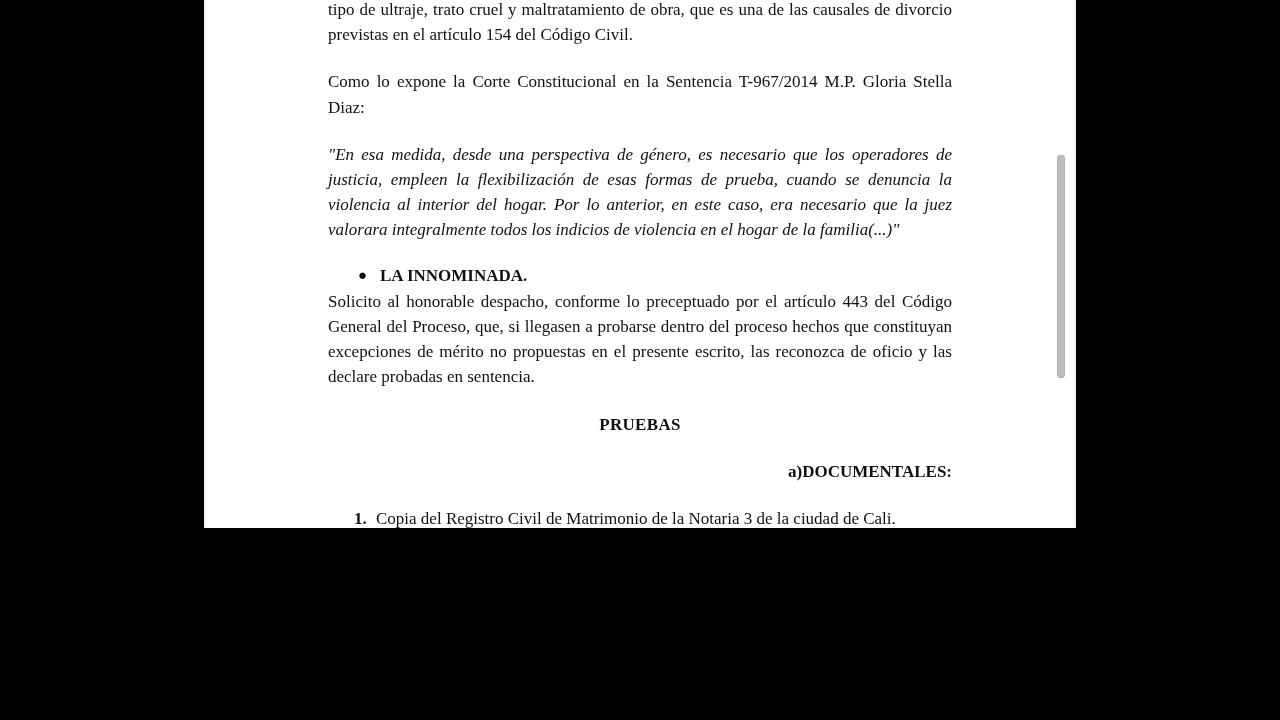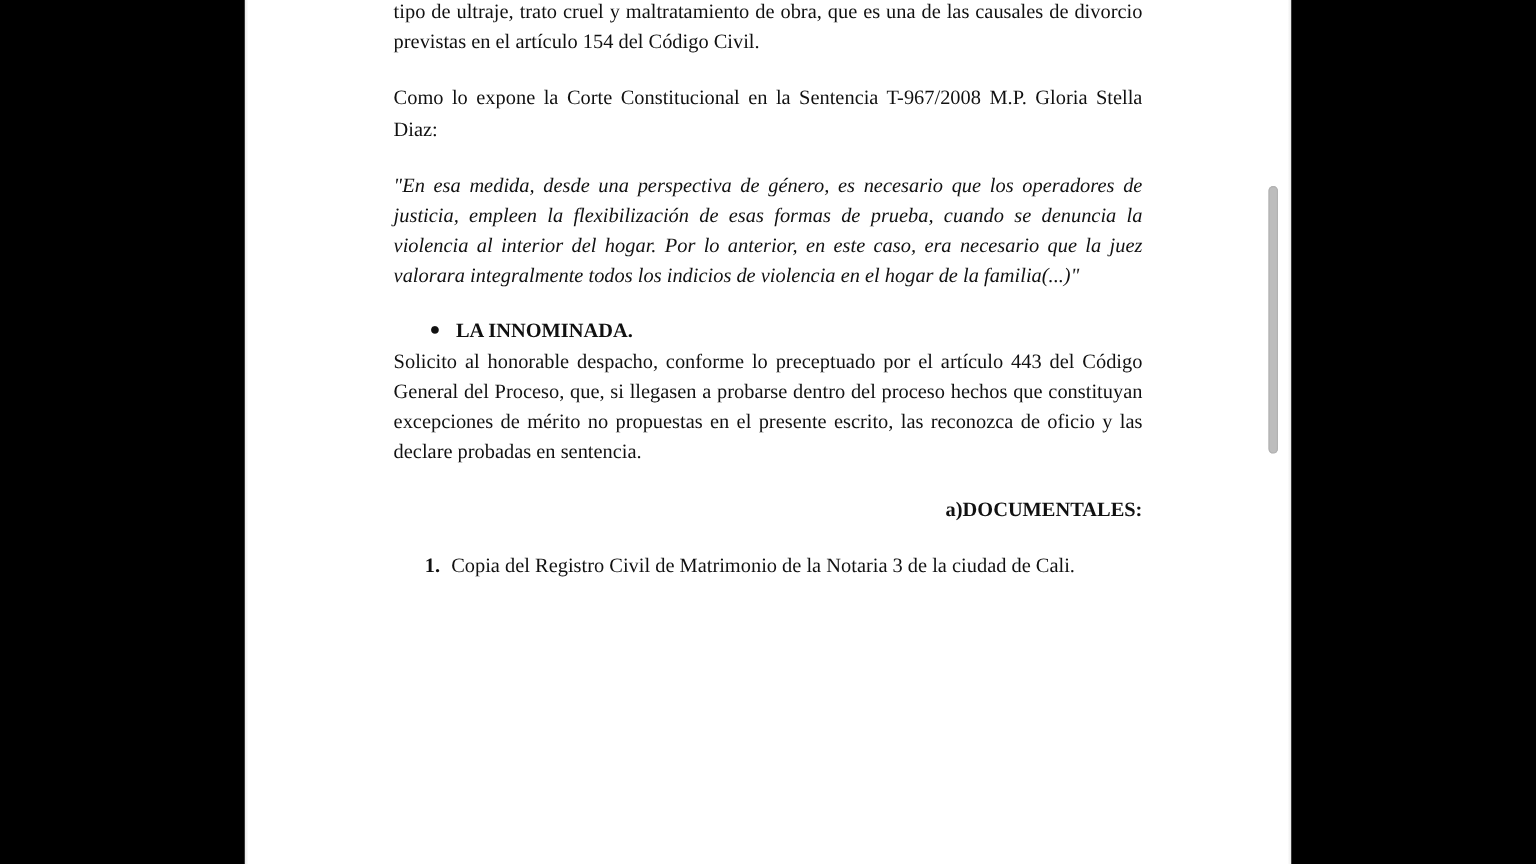--- a/index.html
+++ b/index.html
@@ -25,7 +25,7 @@
     left: 204px;
     top: 0;
     width: 872px;
-    height: 720px;
+    height: 528px;
     background: #ffffff;
     overflow: hidden;
   }

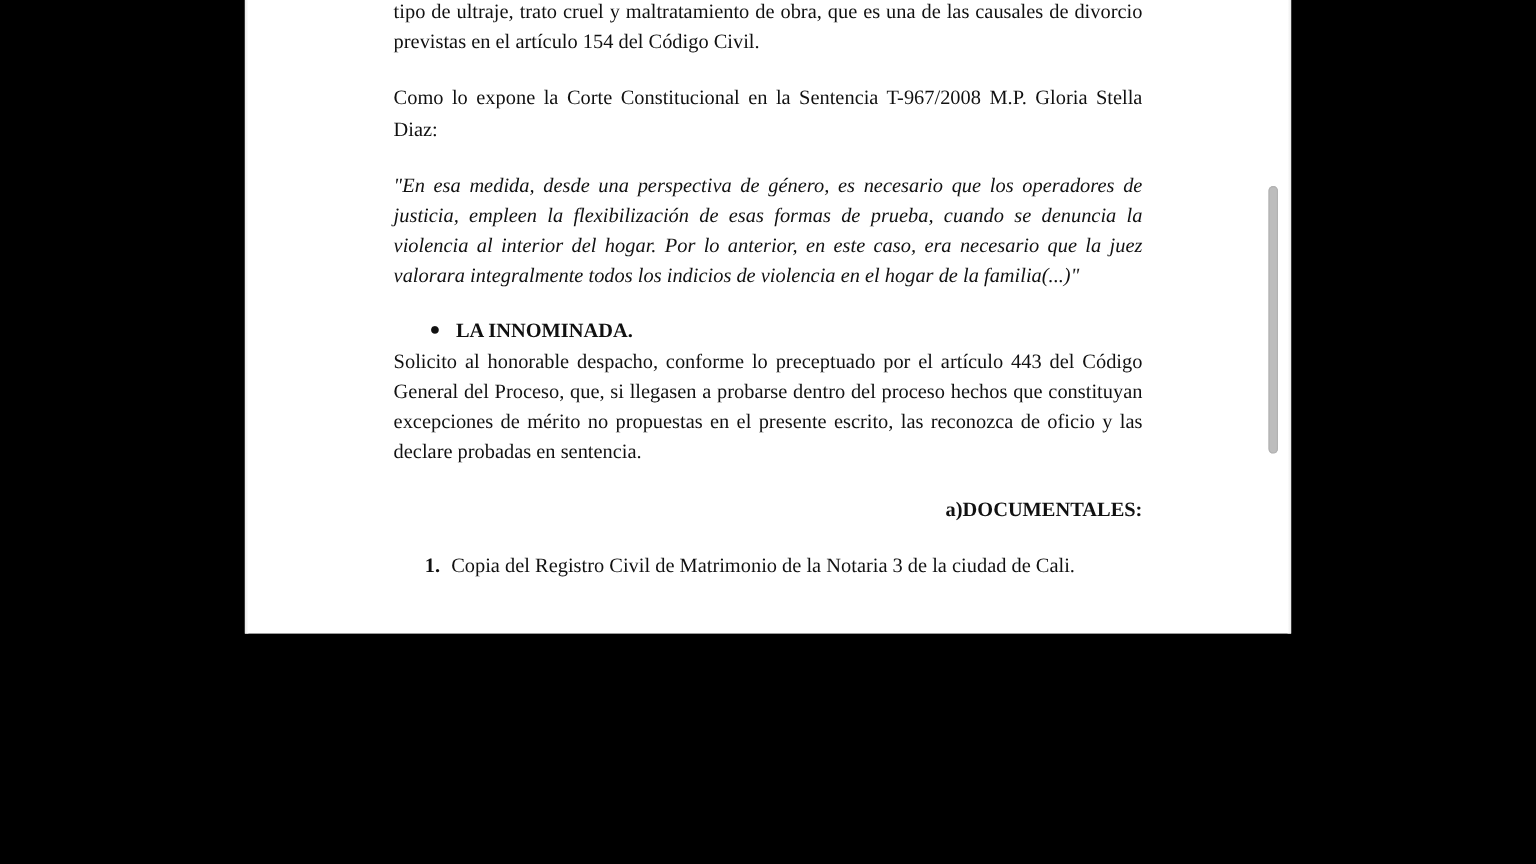--- a/index.html
+++ b/index.html
@@ -168,7 +168,7 @@
       <p class="para first-para">tipo de ultraje, trato cruel y maltratamiento de obra, que es una de las causales de divorcio previstas en el artículo 154 del Código Civil.</p>
 
 
-      <p class="para">Como lo expone la Corte Constitucional en la Sentencia T-967/2008 M.P. Gloria Stella Diaz:</p>
+      <p class="para">Como lo expone la Corte Constitucional en la Sentencia T-967/2014 M.P. Gloria Stella Diaz:</p>
 
       <p class="quote">"En esa medida, desde una perspectiva de género, es necesario que los operadores de justicia, empleen la flexibilización de esas formas de prueba, cuando se denuncia la violencia al interior del hogar. Por lo anterior, en este caso, era necesario que la juez valorara integralmente todos los indicios de violencia en el hogar de la familia(...)"</p>
 

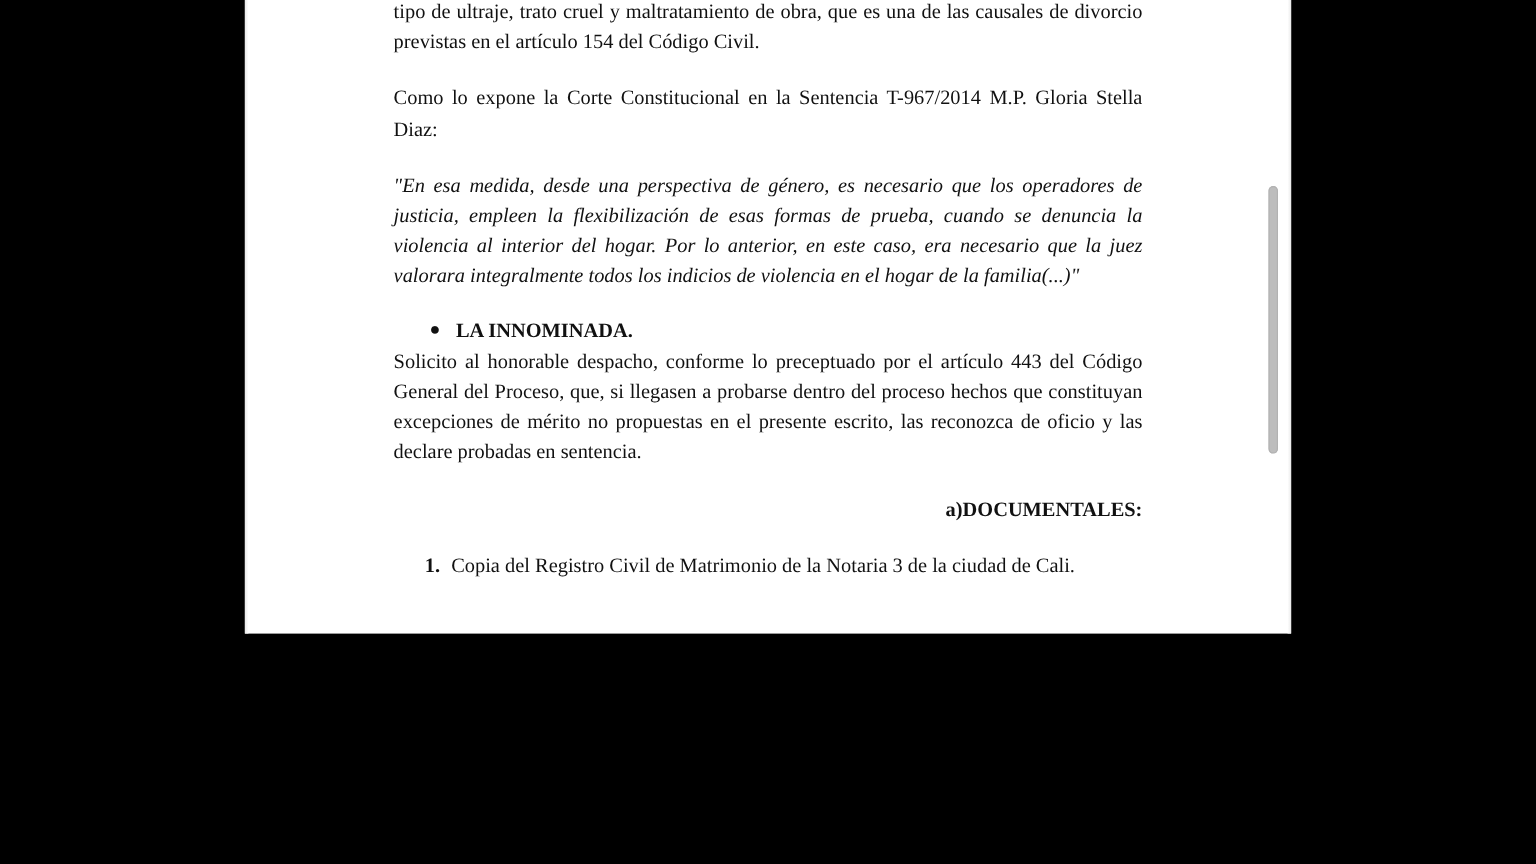--- a/index.html
+++ b/index.html
@@ -181,6 +181,7 @@
 
       <p class="after-bullet">Solicito al honorable despacho, conforme lo preceptuado por el artículo 443 del Código General del Proceso, que, si llegasen a probarse dentro del proceso hechos que constituyan excepciones de mérito no propuestas en el presente escrito, las reconozca de oficio y las declare probadas en sentencia.</p>
 
+      <h2 class="center-heading">PRUEBAS</h2>
 
 
       <p class="bold-head">a)DOCUMENTALES:</p>

